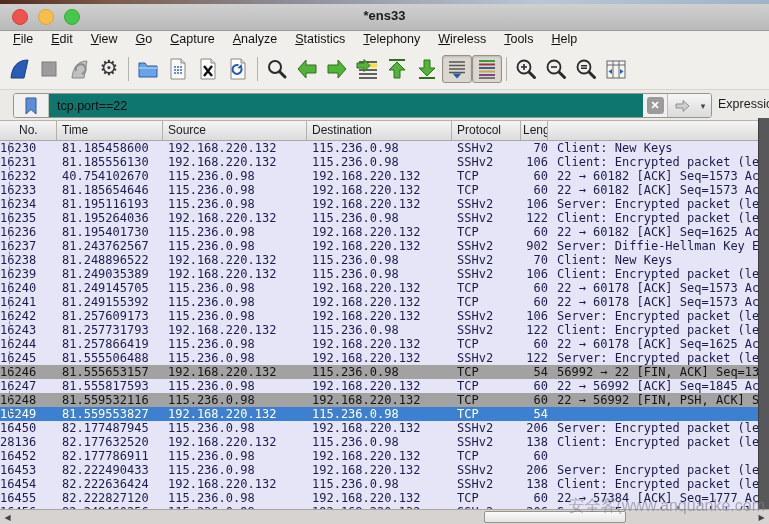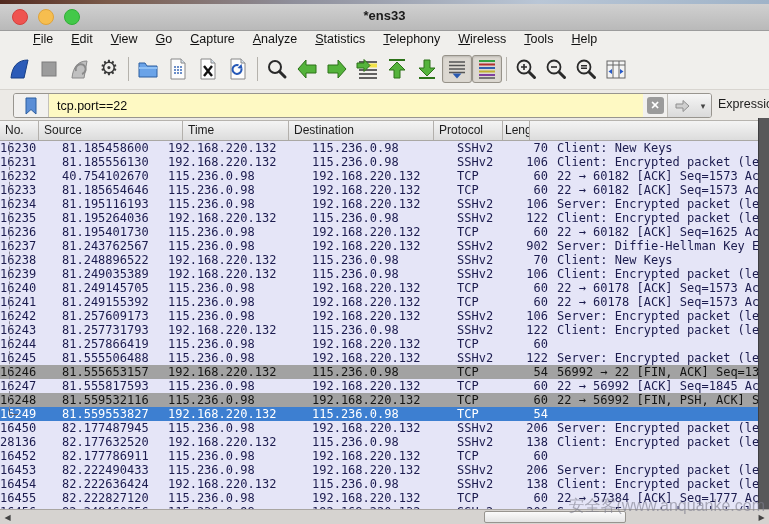--- a/index.html
+++ b/index.html
@@ -19,7 +19,7 @@
   .title-text{position:absolute;left:0;right:0;top:4px;text-align:center;font-size:13px;font-weight:bold;color:#1b1b1b;}
 
   
-  .menubar{height:17px;background:#f0efec;display:flex;align-items:center;padding-left:24px;}
+  .menubar{height:17px;background:#f0efec;display:flex;align-items:center;padding-left:4px;}
   .menu-item{display:inline-block;font-size:12.5px;color:#111;padding:0 9px;line-height:17px;white-space:nowrap;}
   .menu-item::first-letter{text-decoration:underline;}
 

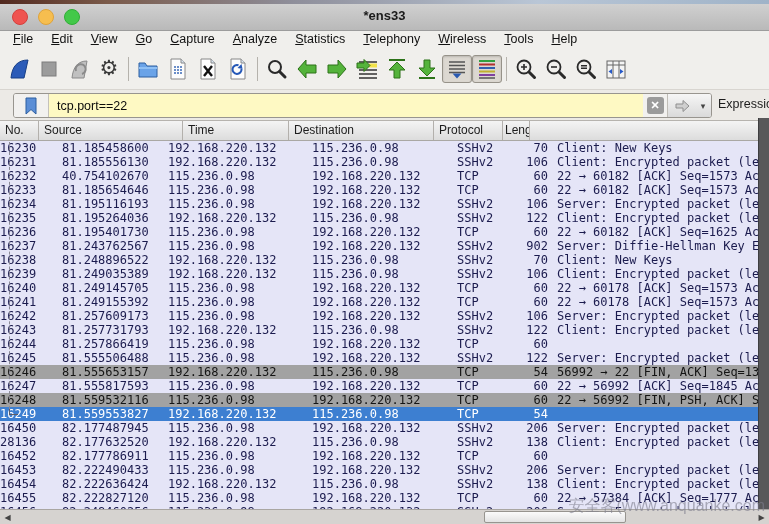--- a/index.html
+++ b/index.html
@@ -34,7 +34,7 @@
   .filterbar{position:relative;height:30px;background:#eceae6;border-bottom:1px solid #b6b3ae;}
   .filter-entry{position:absolute;left:13px;top:3px;width:697px;height:23px;border:1px solid #98958f;border-radius:3px;background:#f2f1ef;display:flex;align-items:stretch;overflow:hidden;}
   .fe-bookmark{width:34px;display:flex;align-items:center;justify-content:center;background:#f2f1ef;border-right:1px solid #c4c1bb;}
-  .fe-input-wrap{flex:1;background:#fef9c3;display:flex;align-items:center;justify-content:center;}
+  .fe-input-wrap{flex:1;background:#0f766e;display:flex;align-items:center;justify-content:center;}
   .fe-input{width:100%;border:none;outline:none;background:transparent;font-family:"Liberation Sans",sans-serif;font-size:12.5px;color:#0b0b0b;padding:0 0 0 8px;}
   .fe-clear{width:24px;display:flex;align-items:center;justify-content:center;background:#f2f1ef;}
   .fe-clear .xbox{width:17px;height:17px;border-radius:3px;background:#9b9b9b;color:#fff;font-size:11px;font-weight:bold;display:flex;align-items:center;justify-content:center;line-height:1;}

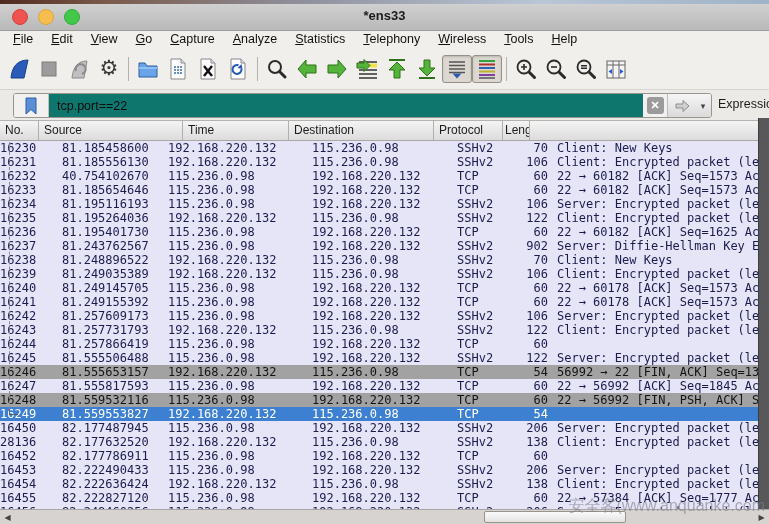--- a/index.html
+++ b/index.html
@@ -45,7 +45,7 @@
   
   .pkt-header{display:flex;height:19px;background:linear-gradient(#f4f4f4,#dcdcdc);border-bottom:1px solid #aaa8a4;width:758px;font-size:12px;color:#1d1d1d;align-items:center;}
   .pkt-header .hc{box-sizing:border-box;border-right:1px solid #b3b0ac;height:19px;line-height:19px;overflow:hidden;white-space:nowrap;padding-left:5px;flex-shrink:0;}
-  .hc.h-no{width:39px;padding-left:5px;}
+  .hc.h-no{width:57px;padding-left:19px;}
   .hc.h-time{width:106px;}
   .hc.h-src{width:144px;}
   .hc.h-dst{width:145px;}

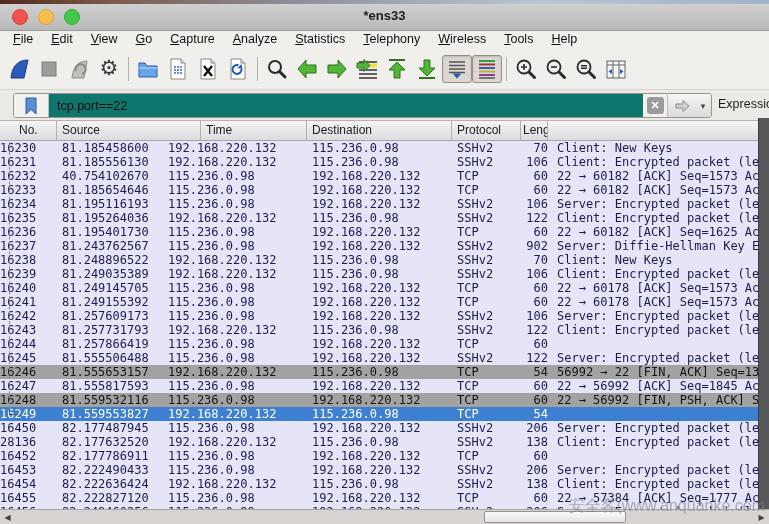--- a/index.html
+++ b/index.html
@@ -270,8 +270,8 @@
 
   <div class="pkt-header">
     <div class="hc h-no">No.</div>
+    <div class="hc h-time">Time</div>
     <div class="hc h-src">Source</div>
-    <div class="hc h-time">Time</div>
     <div class="hc h-dst">Destination</div>
     <div class="hc h-proto">Protocol</div>
     <div class="hc h-len">Length</div>

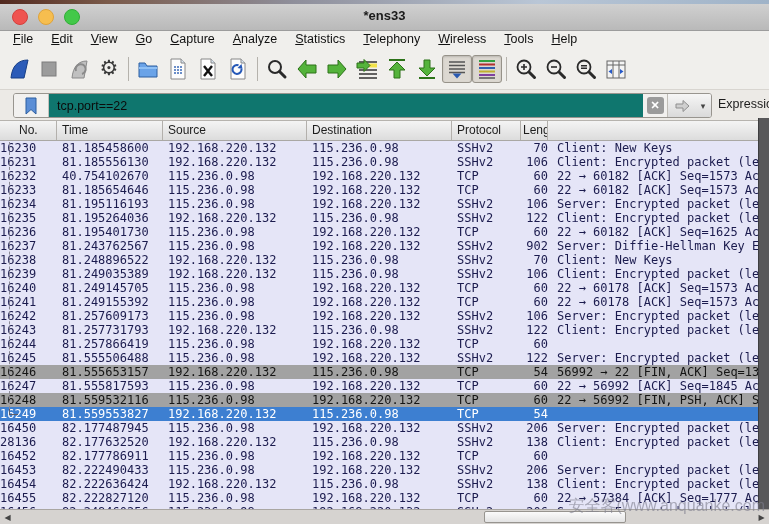--- a/index.html
+++ b/index.html
@@ -310,7 +310,7 @@
 
         <div class="row"><span class="c c-no">16243</span><span class="c c-time">81.257731793</span><span class="c c-src">192.168.220.132</span><span class="c c-dst">115.236.0.98</span><span class="c c-proto">SSHv2</span><span class="c c-len">122</span><span class="c c-info">Client: Encrypted packet (le</span></div>
 
-        <div class="row"><span class="c c-no">16244</span><span class="c c-time">81.257866419</span><span class="c c-src">115.236.0.98</span><span class="c c-dst">192.168.220.132</span><span class="c c-proto">TCP</span><span class="c c-len">60</span></div>
+        <div class="row"><span class="c c-no">16244</span><span class="c c-time">81.257866419</span><span class="c c-src">115.236.0.98</span><span class="c c-dst">192.168.220.132</span><span class="c c-proto">TCP</span><span class="c c-len">60</span><span class="c c-info">22 → 60178 [ACK] Seq=1625 Ac</span></div>
 
         <div class="row"><span class="c c-no">16245</span><span class="c c-time">81.555506488</span><span class="c c-src">115.236.0.98</span><span class="c c-dst">192.168.220.132</span><span class="c c-proto">SSHv2</span><span class="c c-len">122</span><span class="c c-info">Server: Encrypted packet (le</span></div>
 

